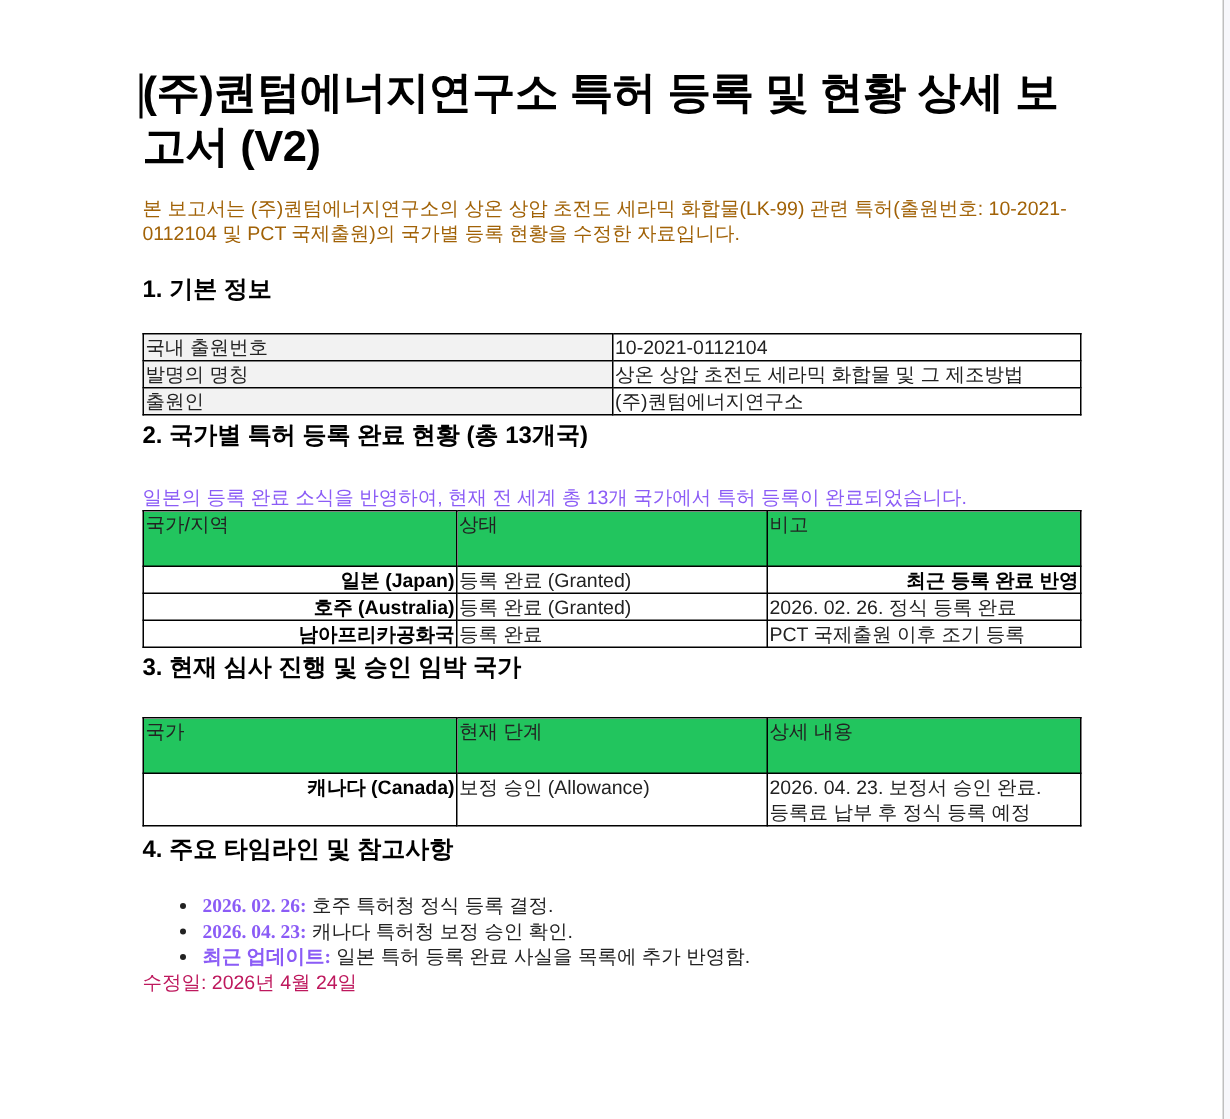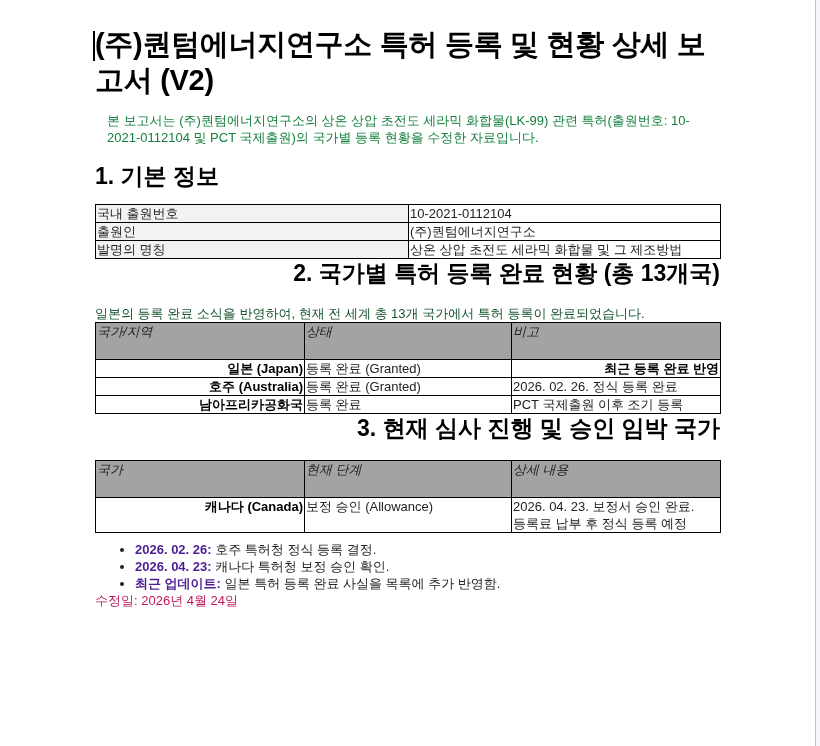--- a/index.html
+++ b/index.html
@@ -11,7 +11,7 @@
     position: relative;
   }
   .page {
-    position: absolute; left: 95px; top: 26px; width: 625px;
+    position: absolute; left: 95px; top: 44px; width: 625px;
   }
   h1 {
     font-size: 29px; font-weight: bold; line-height: 36px;

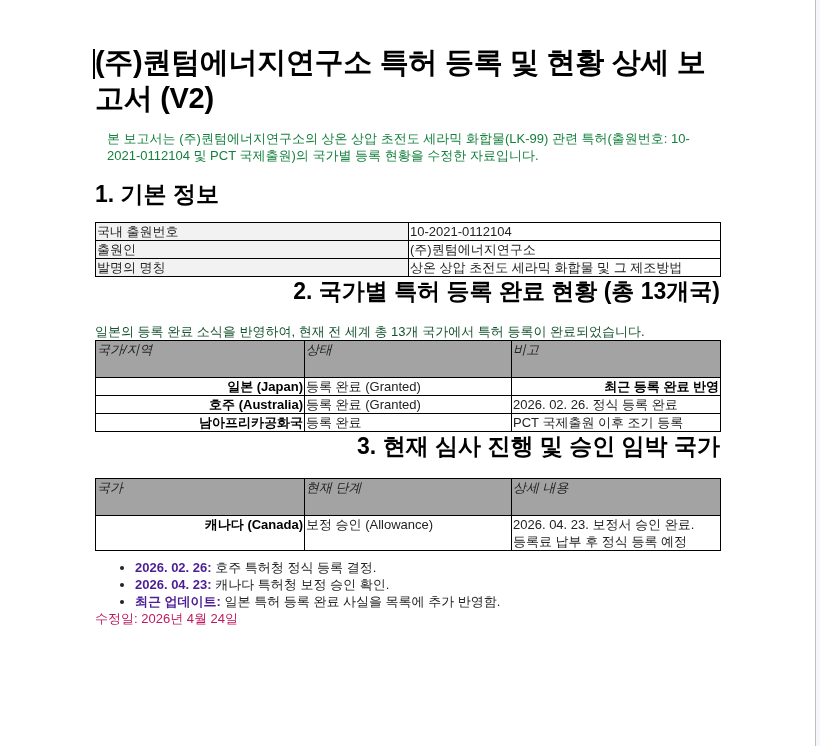--- a/index.html
+++ b/index.html
@@ -21,7 +21,7 @@
     position: absolute; left: -2px; top: 5px; width: 2px; height: 30px; background: #000;
   }
   p.intro {
-    font-size: 13px; line-height: 17px; margin: 0 0 16px 12px; color: #15803d;
+    font-size: 13px; line-height: 17px; margin: 0 0 16px 0; color: #a16207;
   }
   h2 {
     font-size: 23px; font-weight: bold; line-height: 28px; margin: 0 0 14px 0;

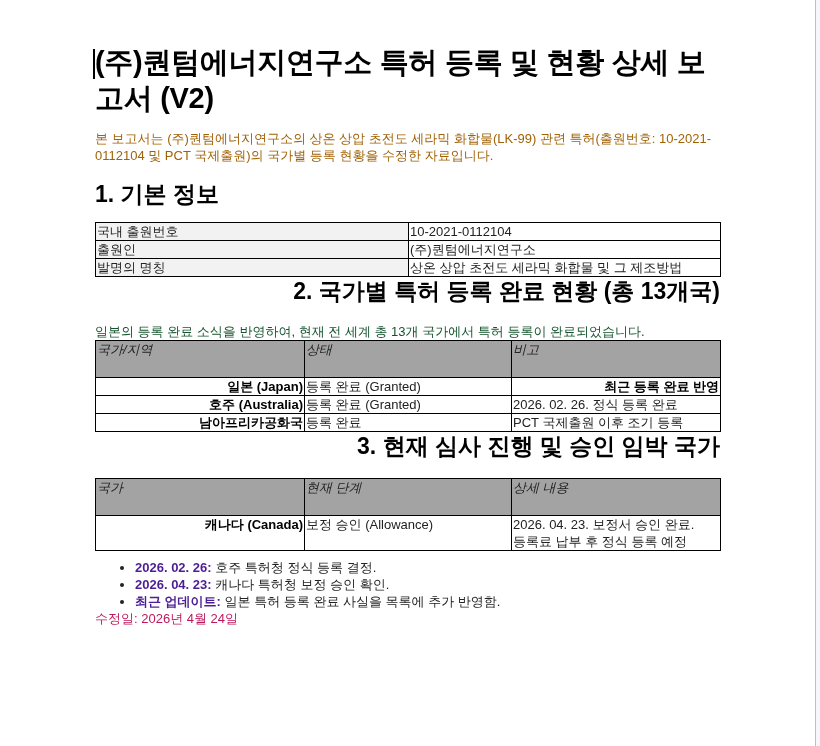--- a/index.html
+++ b/index.html
@@ -24,7 +24,7 @@
     font-size: 13px; line-height: 17px; margin: 0 0 16px 0; color: #a16207;
   }
   h2 {
-    font-size: 23px; font-weight: bold; line-height: 28px; margin: 0 0 14px 0;
+    font-size: 16px; font-weight: bold; line-height: 28px; margin: 0 0 14px 0;
   }
   h2.tight { margin: 0 0 18px 0; text-align: right; }
   table {

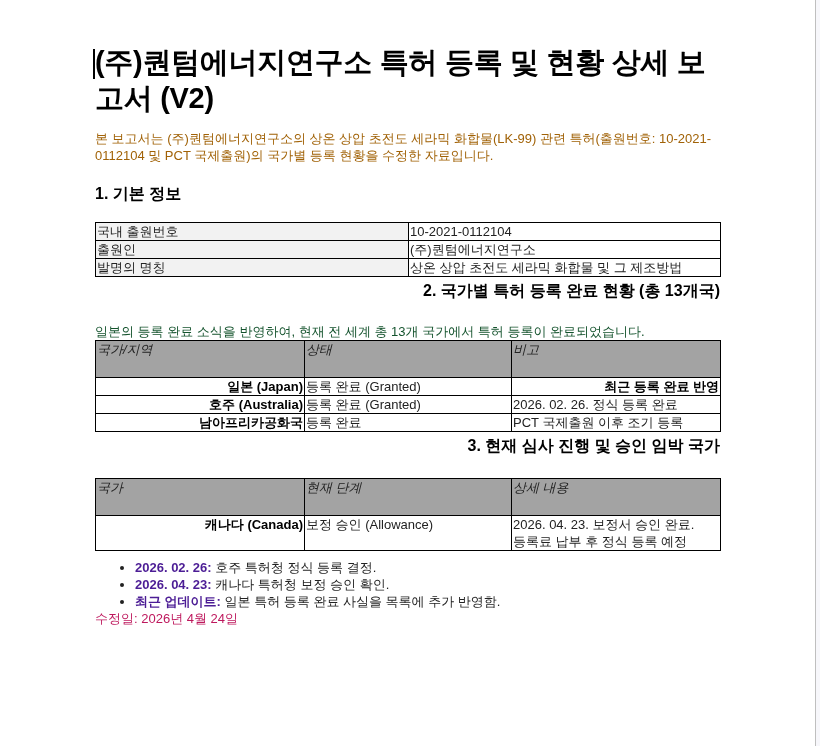--- a/index.html
+++ b/index.html
@@ -74,12 +74,12 @@
       <td>10-2021-0112104</td>
     </tr>
     <tr>
+      <td class="label">발명의 명칭</td>
+      <td>상온 상압 초전도 세라믹 화합물 및 그 제조방법</td>
+    </tr>
+    <tr>
       <td class="label">출원인</td>
       <td>(주)퀀텀에너지연구소</td>
-    </tr>
-    <tr>
-      <td class="label">발명의 명칭</td>
-      <td>상온 상압 초전도 세라믹 화합물 및 그 제조방법</td>
     </tr>
   </tbody>
     </table>

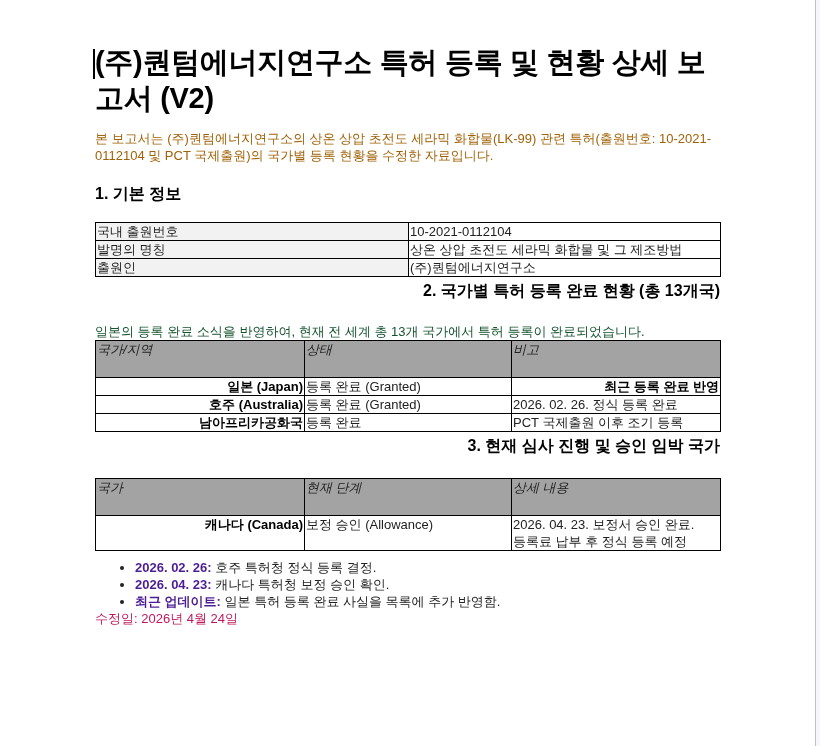--- a/index.html
+++ b/index.html
@@ -26,7 +26,7 @@
   h2 {
     font-size: 16px; font-weight: bold; line-height: 28px; margin: 0 0 14px 0;
   }
-  h2.tight { margin: 0 0 18px 0; text-align: right; }
+  h2.tight { margin: 0 0 18px 0; }
   table {
     border-collapse: collapse; width: 625px; table-layout: fixed;
     font-size: 13px; line-height: 17px; margin: 0 0 0 0;

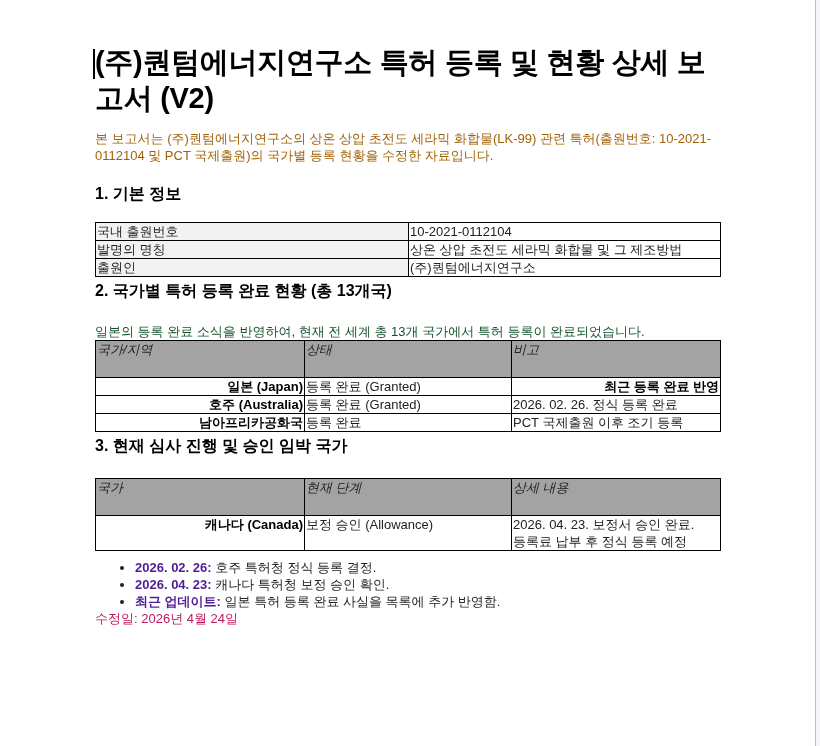--- a/index.html
+++ b/index.html
@@ -39,7 +39,7 @@
   .hdr td { background: #a3a3a3; height: 36px; font-style: italic; }
   td.b { font-weight: bold; color: #000; text-align: right; }
   .wrap td { white-space: normal; }
-  p.note { font-size: 13px; line-height: 17px; margin: 0; color: #14532d; }
+  p.note { font-size: 13px; line-height: 17px; margin: 0; color: #8b5cf6; }
   ul {
     margin: 8px 0 0 0; padding-left: 40px; font-size: 13px; line-height: 17px; color: #222;
   }

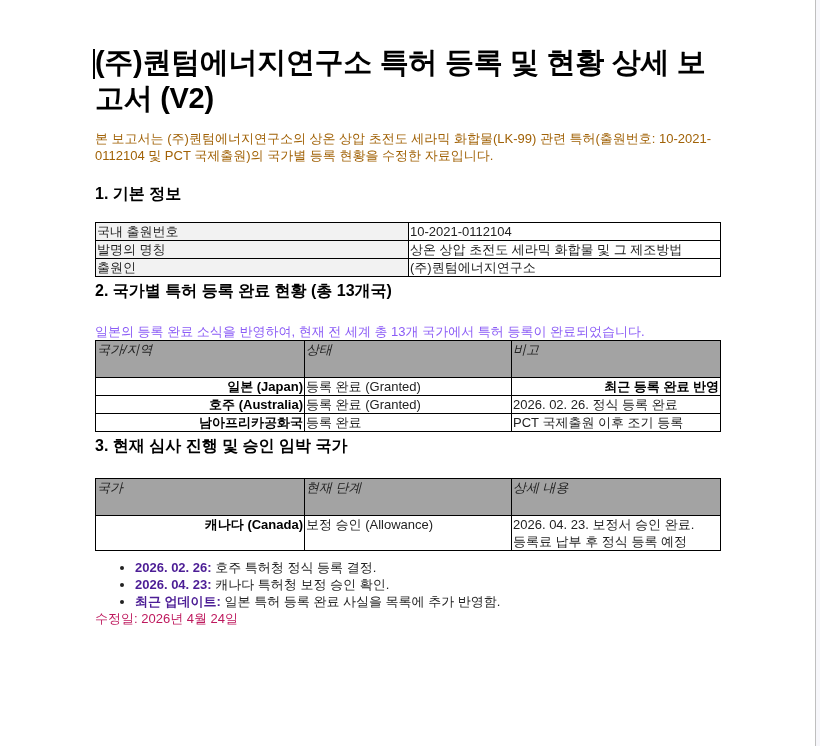--- a/index.html
+++ b/index.html
@@ -36,7 +36,7 @@
     white-space: nowrap; overflow: hidden;
   }
   .t1 td.label { background: #f2f2f2; }
-  .hdr td { background: #a3a3a3; height: 36px; font-style: italic; }
+  .hdr td { background: #22c55e; height: 36px; }
   td.b { font-weight: bold; color: #000; text-align: right; }
   .wrap td { white-space: normal; }
   p.note { font-size: 13px; line-height: 17px; margin: 0; color: #8b5cf6; }

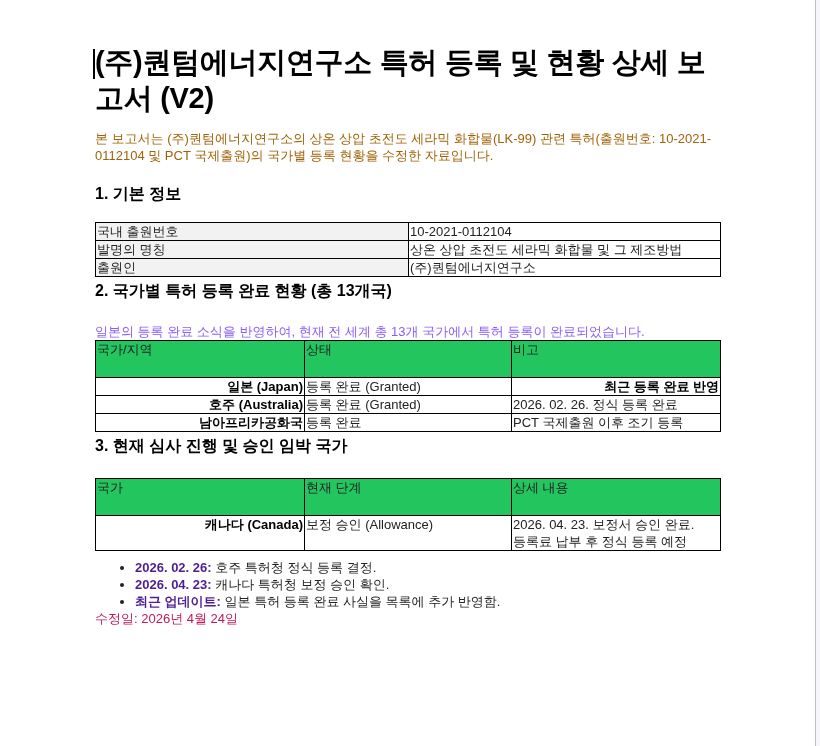--- a/index.html
+++ b/index.html
@@ -140,6 +140,7 @@
   </tbody>
     </table>
 
+  <h2 style="margin-top:2px;">4. 주요 타임라인 및 참고사항</h2>
   <ul>
     <li><b>2026. 02. 26:</b><span> 호주 특허청 정식 등록 결정.</span></li>
     <li><b>2026. 04. 23:</b><span> 캐나다 특허청 보정 승인 확인.</span></li>

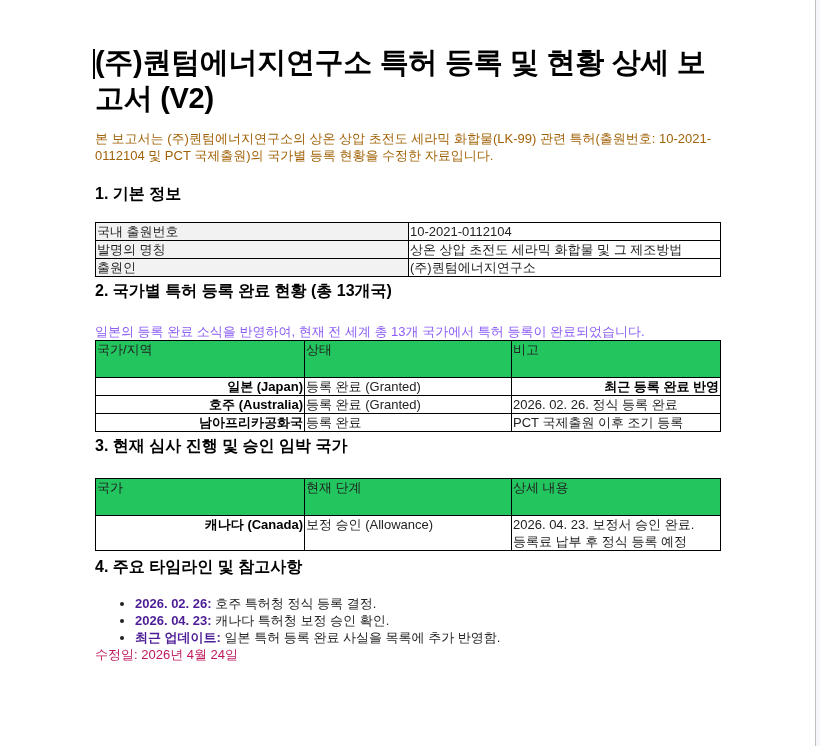--- a/index.html
+++ b/index.html
@@ -43,7 +43,7 @@
   ul {
     margin: 8px 0 0 0; padding-left: 40px; font-size: 13px; line-height: 17px; color: #222;
   }
-  ul li b { color: #4c1d95; }
+  ul li b { color: #8b5cf6; font-family: Liberation Serif, serif; }
   .date { font-size: 13px; line-height: 17px; color: #be185d; }
   .scroll-line {
     position: absolute; left: 815px; top: 0; width: 1px; height: 746px; background: #bfbfbf;

